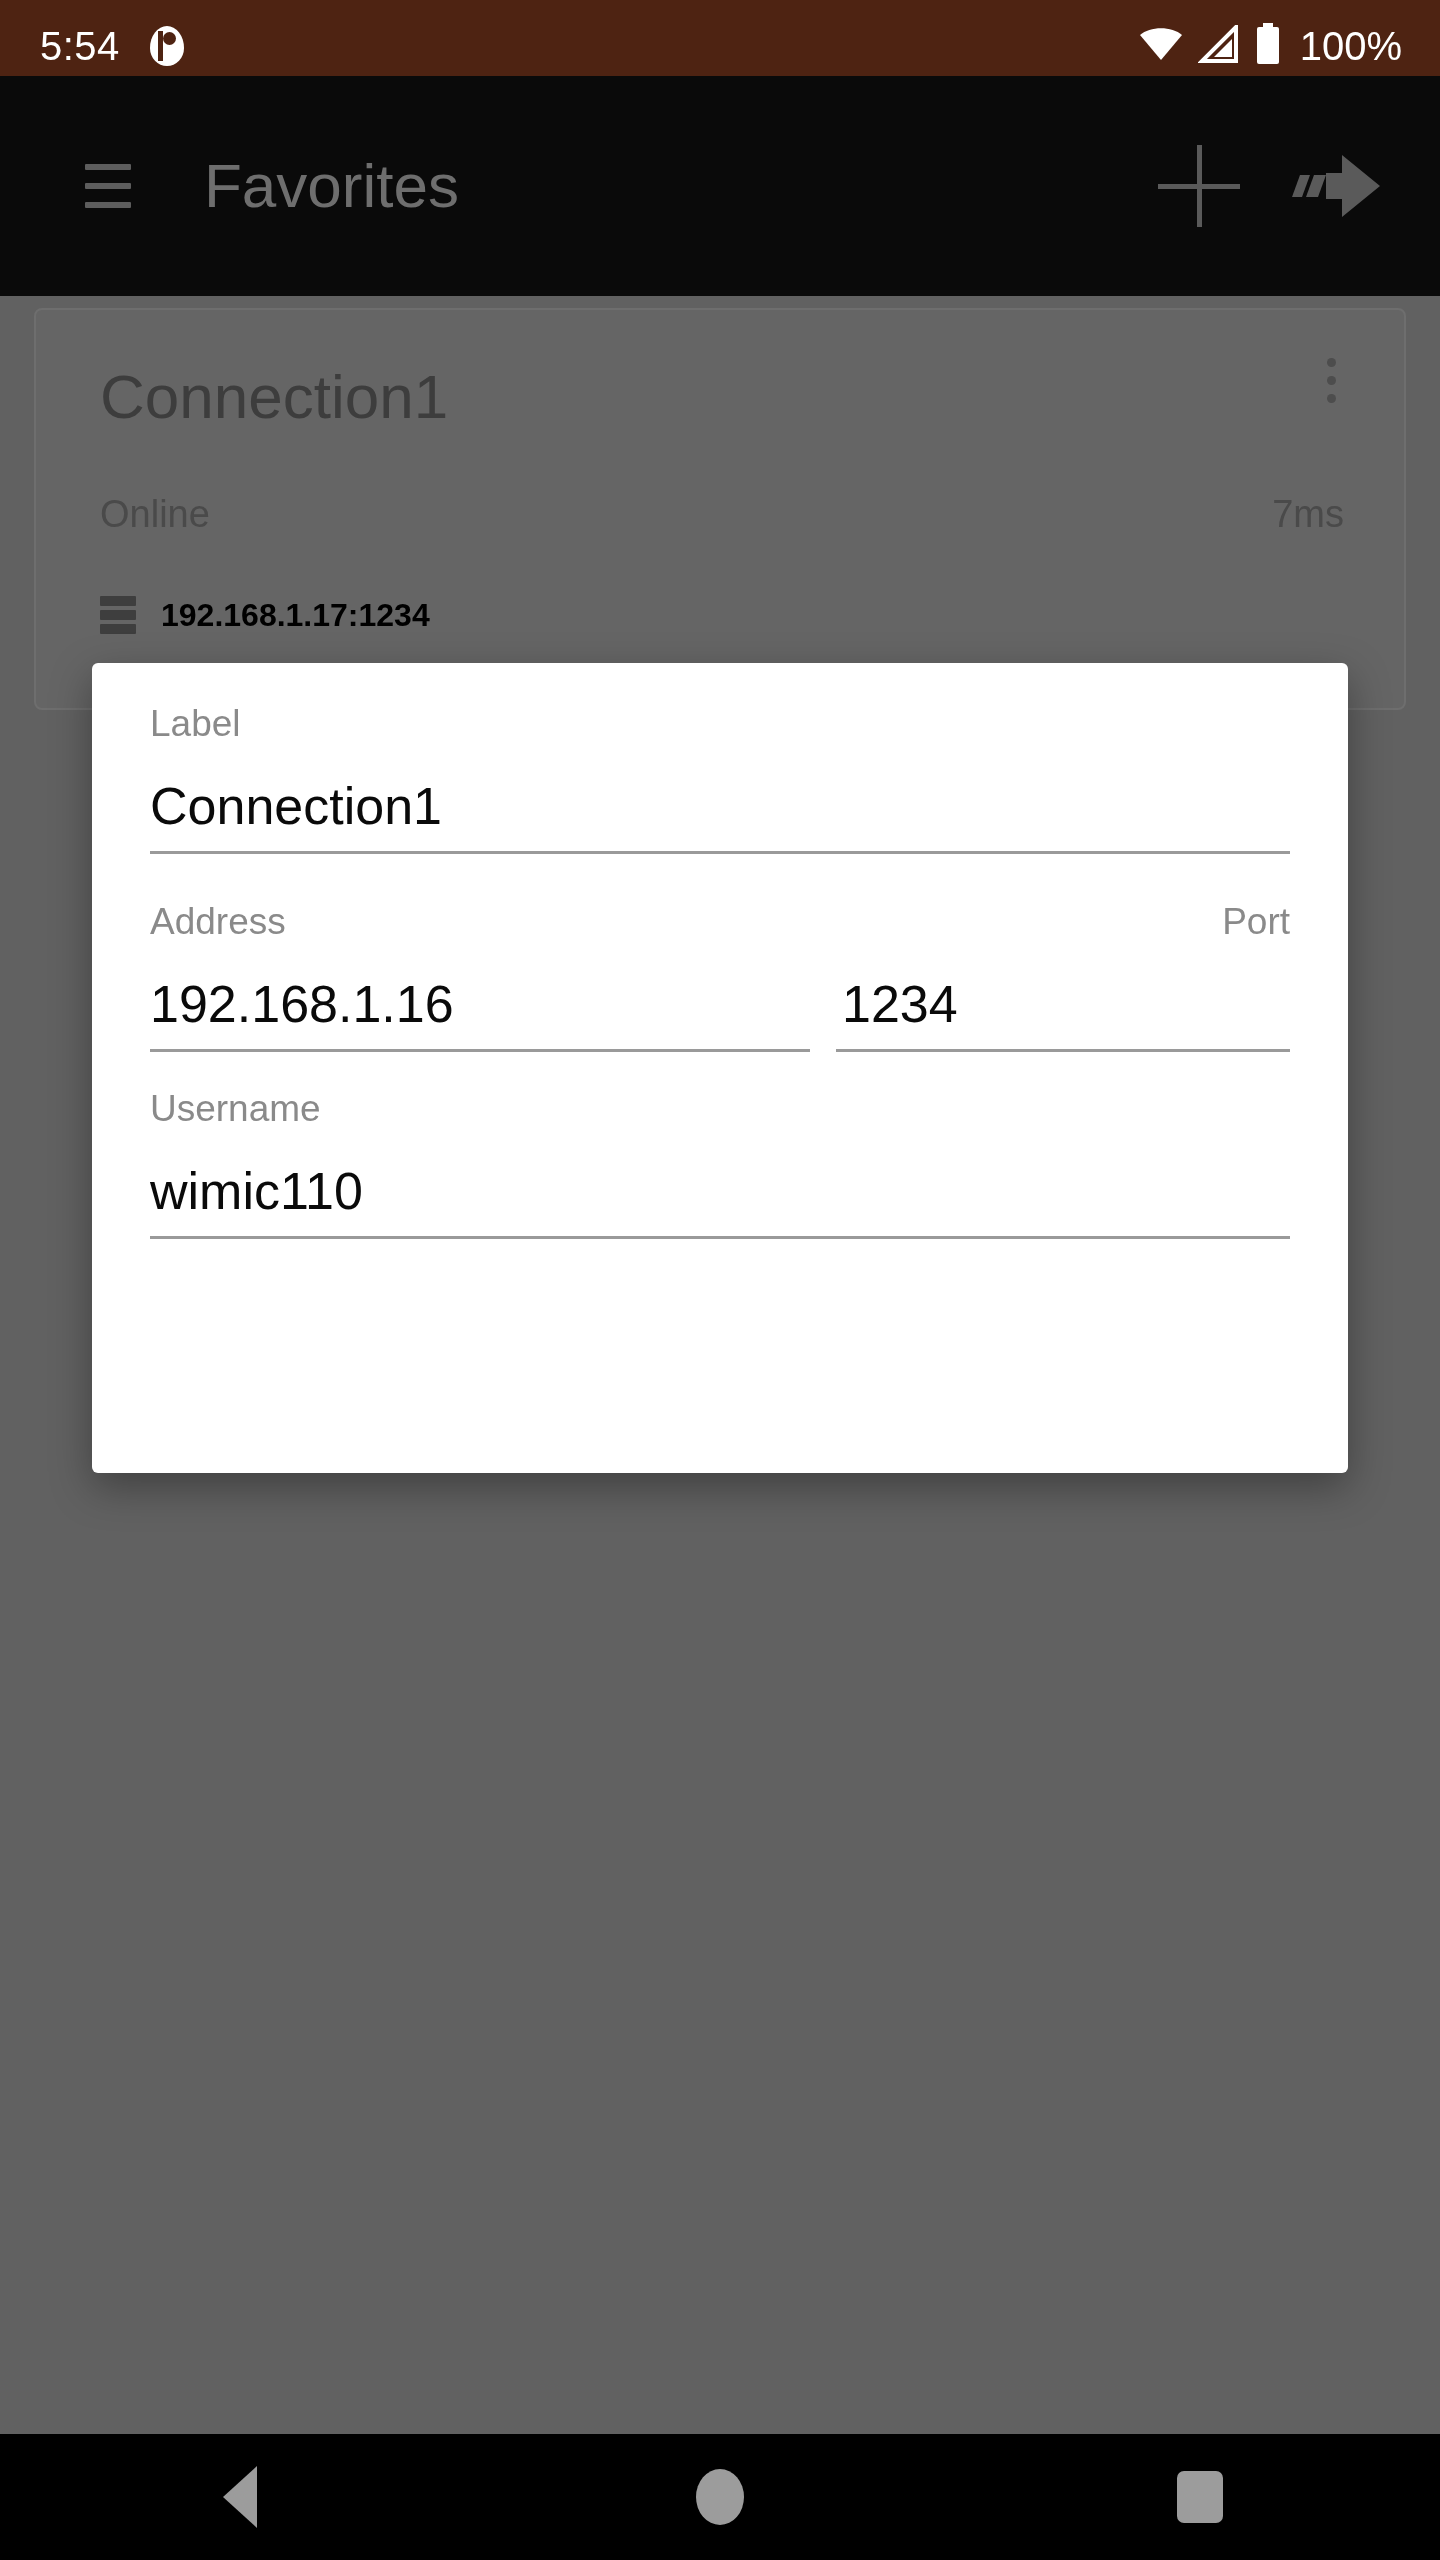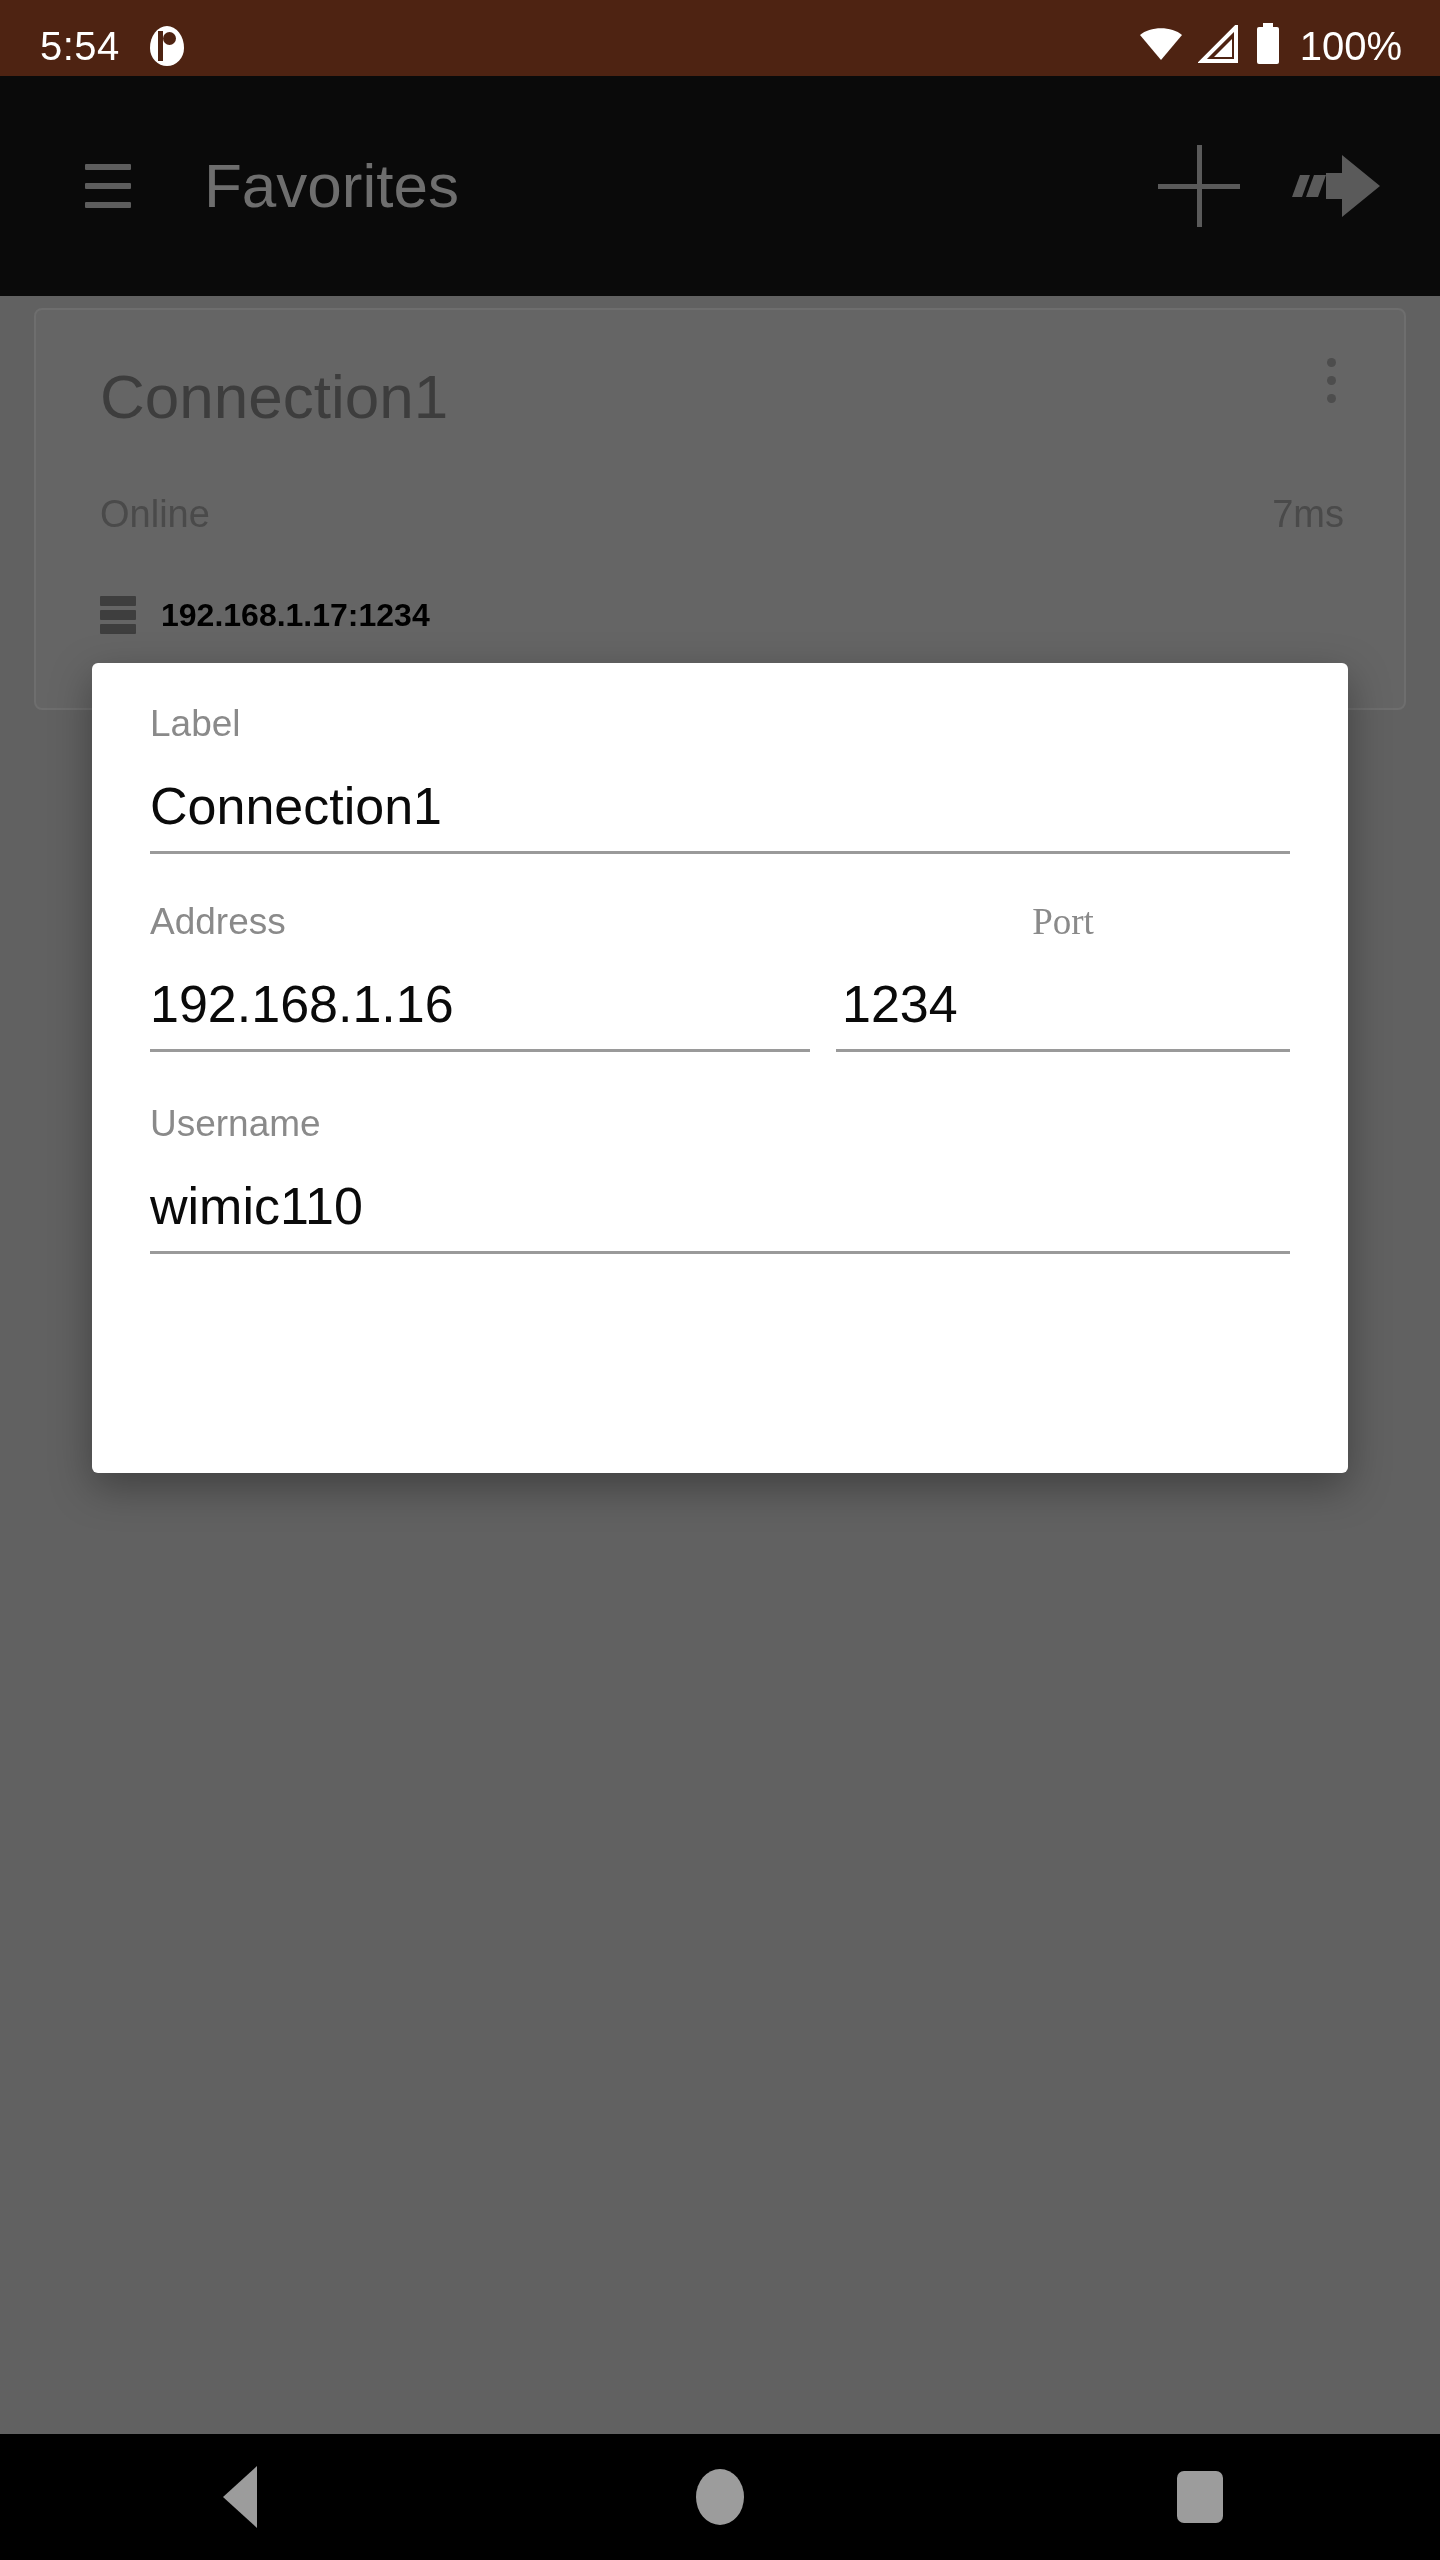--- a/index.html
+++ b/index.html
@@ -247,7 +247,7 @@
   }
   #addr-col { flex: 0 0 660px; }
   #port-col { flex: 1 1 auto; }
-  #port-col .field-label { text-align: center; display: block; font-family: Liberation Serif, serif; }
+  #port-col .field-label { text-align: right; display: block; }
   #addr-port-row .field-value { margin-top: 38px; }
   #addr-port-row .underline { margin-top: 19px; }
   #port-col .field-value { padding-left: 6px; }

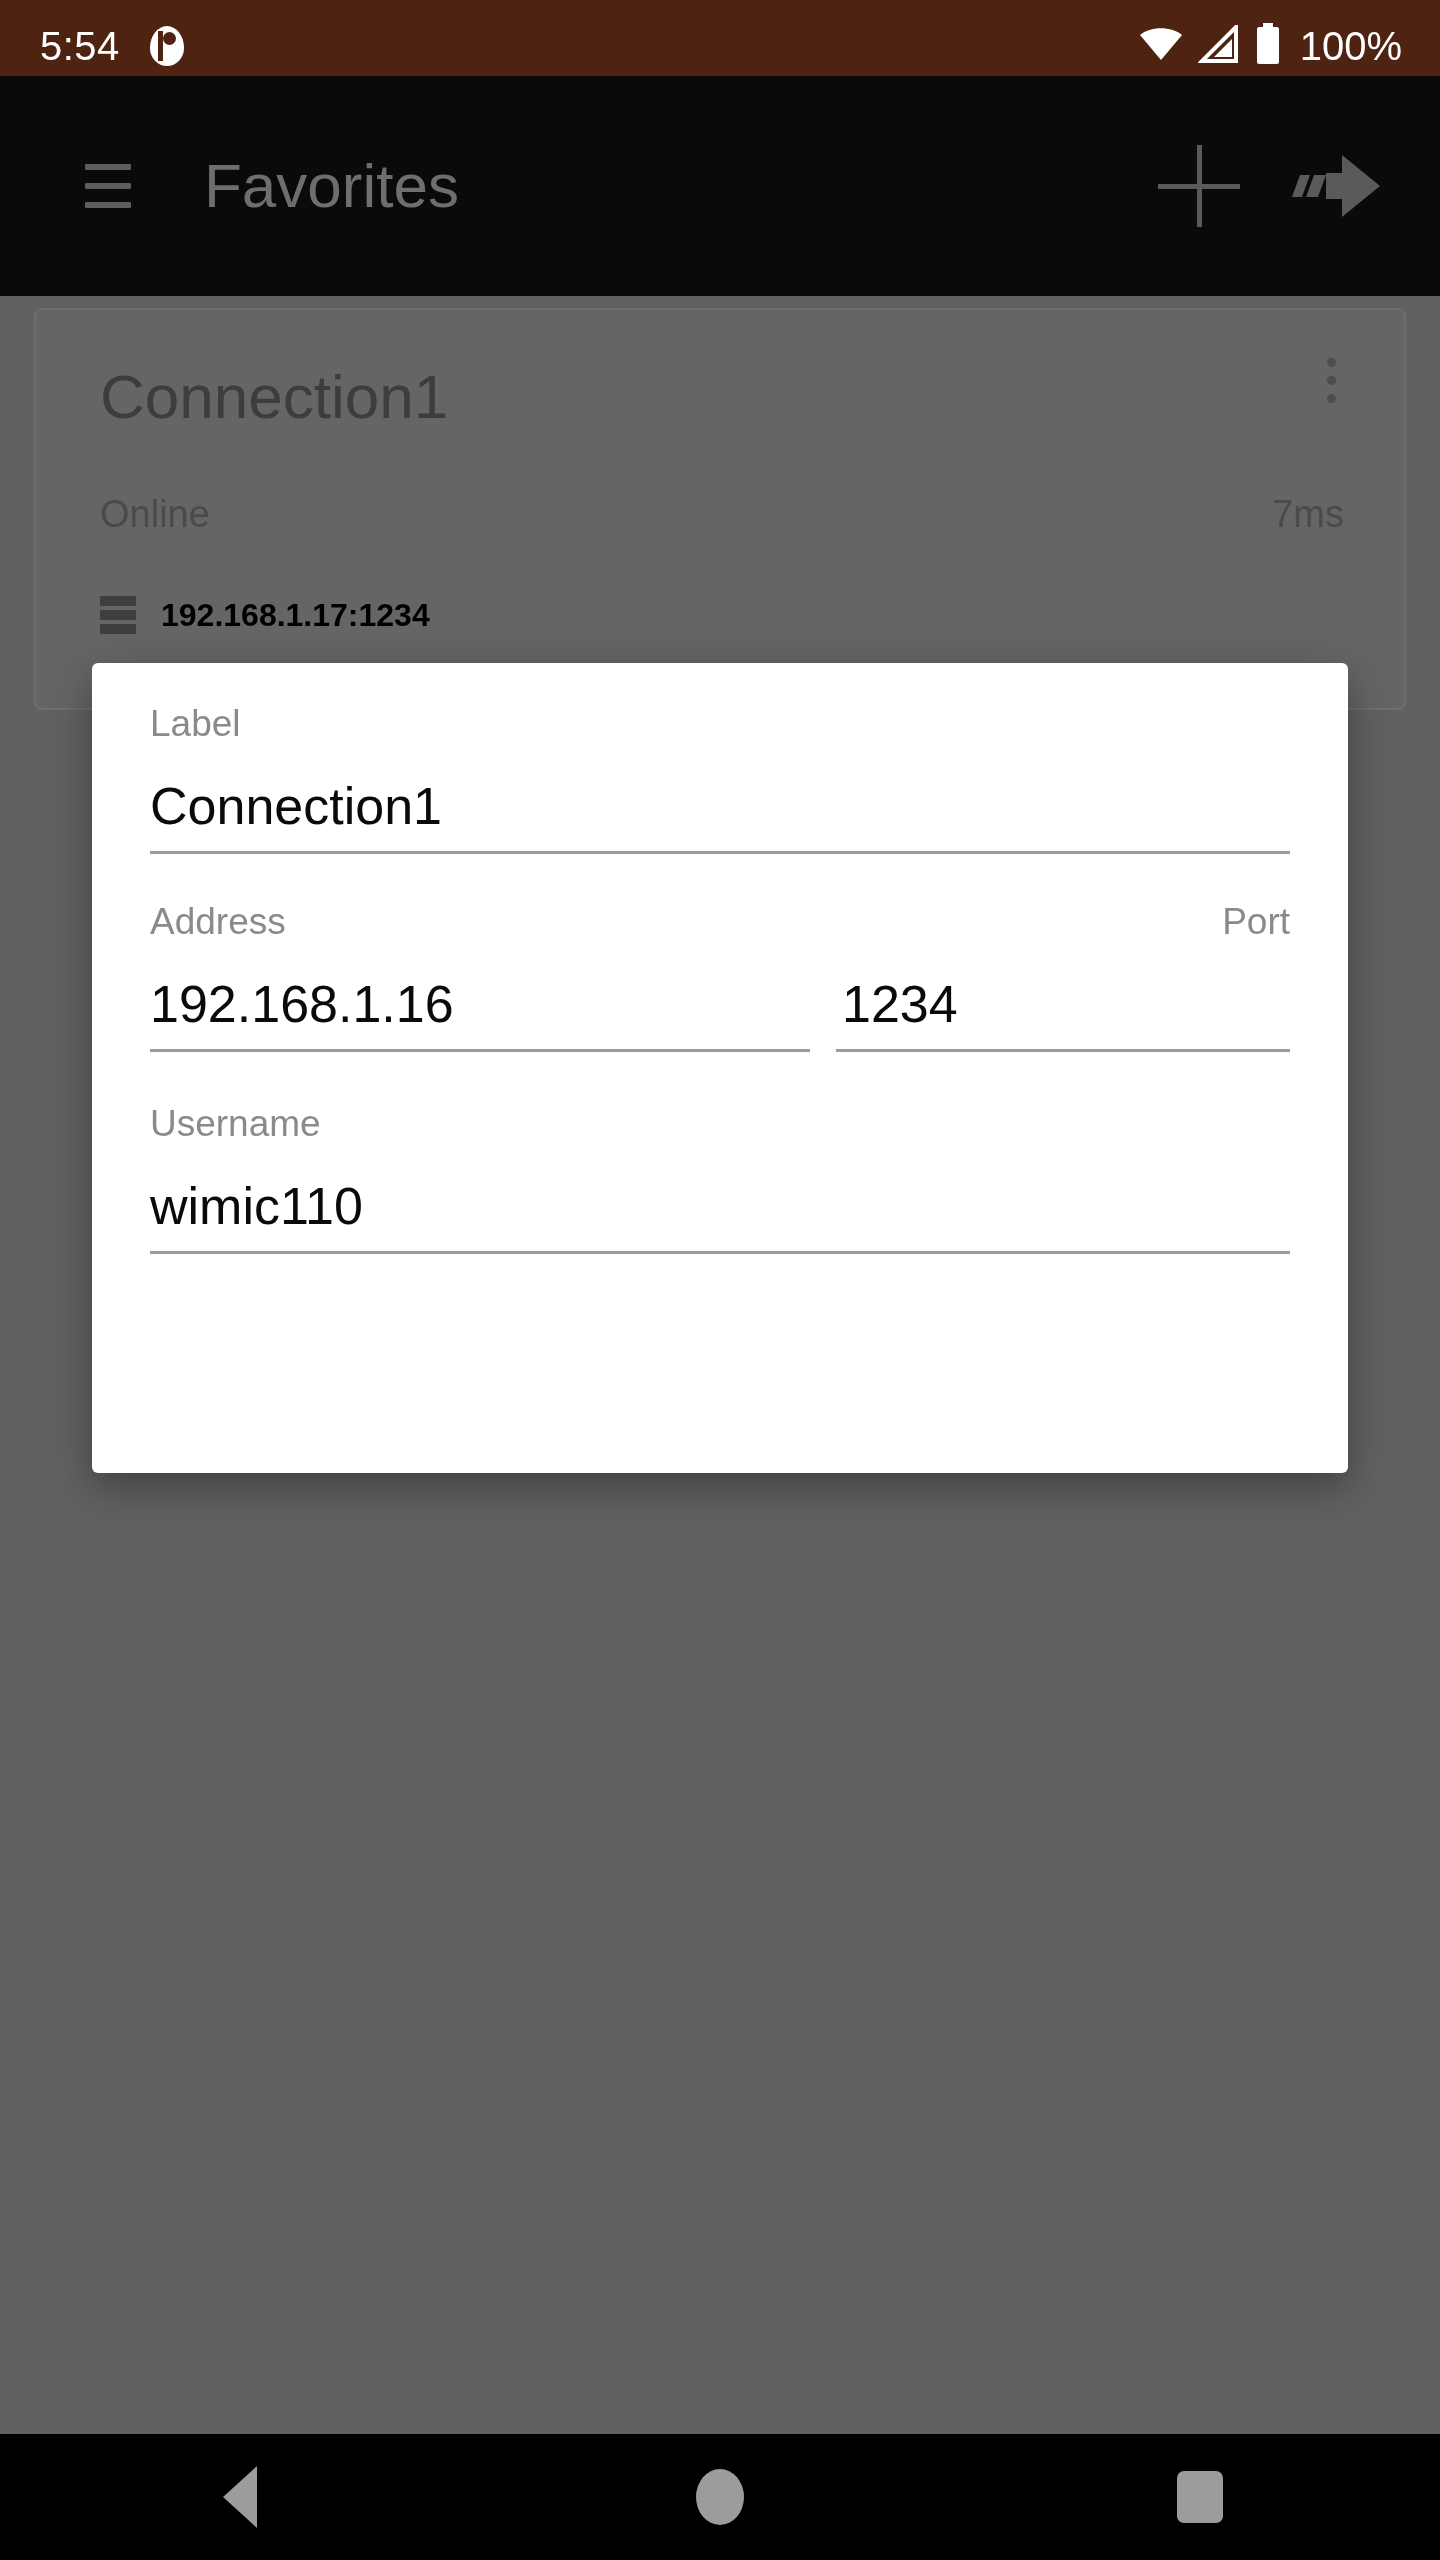--- a/index.html
+++ b/index.html
@@ -253,7 +253,7 @@
   #port-col .field-value { padding-left: 6px; }
 
   
-  #field-username-block { margin-top: 53px; }
+  #field-username-block { margin-top: 38px; }
   #field-username-block .field-value { margin-top: 38px; }
   #field-username-block .underline { margin-top: 19px; }
 

